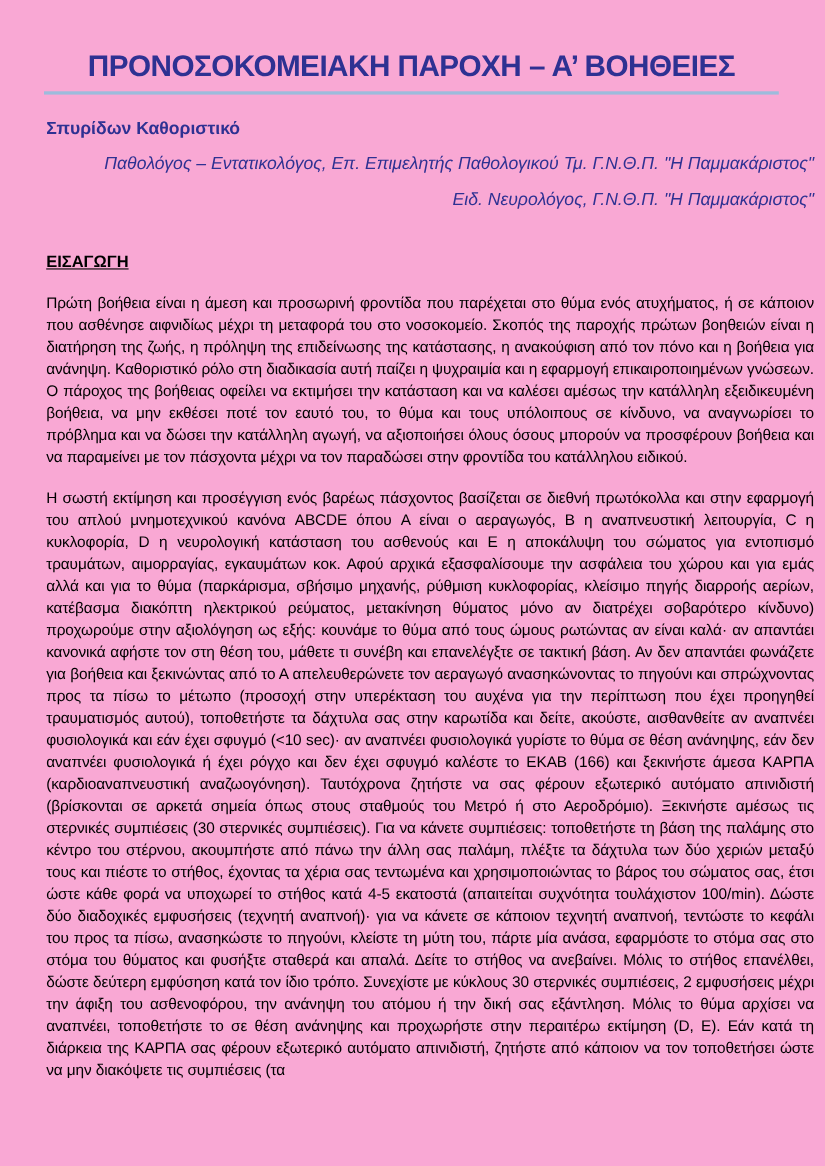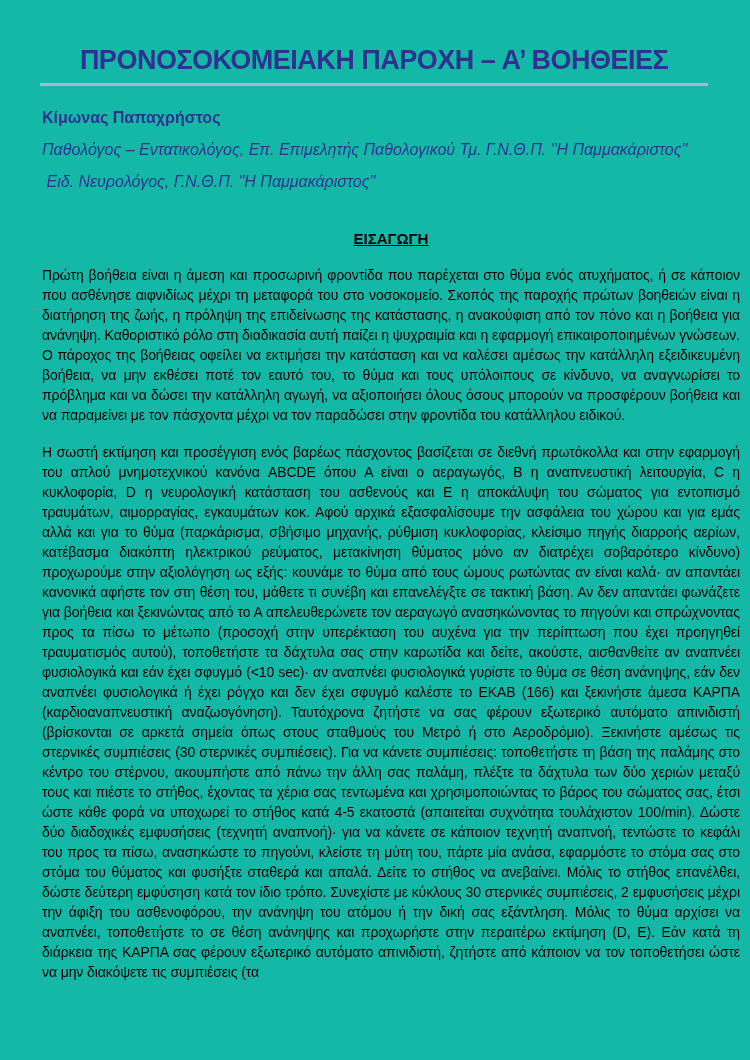--- a/index.html
+++ b/index.html
@@ -11,7 +11,7 @@
     position: relative;
     width: 750px;
     height: 1060px;
-    background: #14b8a6;
+    background: #f9a8d4;
     overflow: hidden;
     font-family: "Liberation Sans", sans-serif;
     color: #000000;

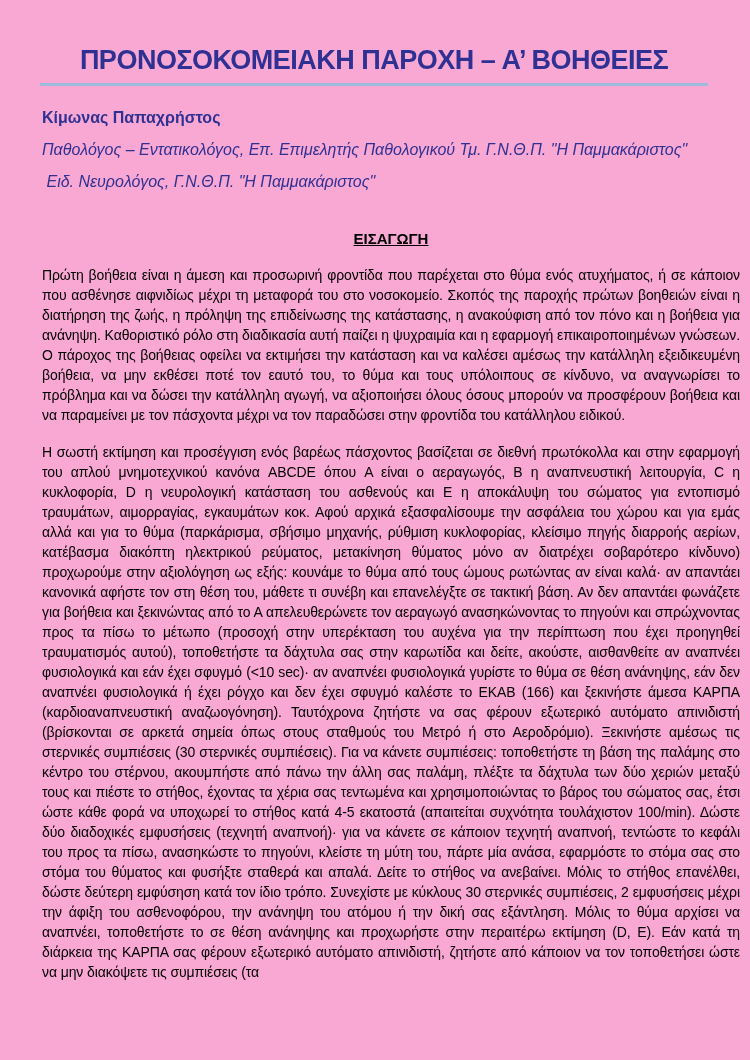--- a/index.html
+++ b/index.html
@@ -89,7 +89,7 @@
   <div class="title-rule"></div>
 
   <div class="authors">
-    <p class="author-name">Κίμωνας Παπαχρήστος</p>
+    <p class="author-name">Σπυρίδων Καθοριστικό</p>
     <p class="author-credentials">Παθολόγος – Εντατικολόγος, Επ. Επιμελητής Παθολογικού Τμ. Γ.Ν.Θ.Π. "Η Παμμακάριστος"</p>
     <p class="author-credentials"> Ειδ. Νευρολόγος, Γ.Ν.Θ.Π. "Η Παμμακάριστος"</p>
   </div>

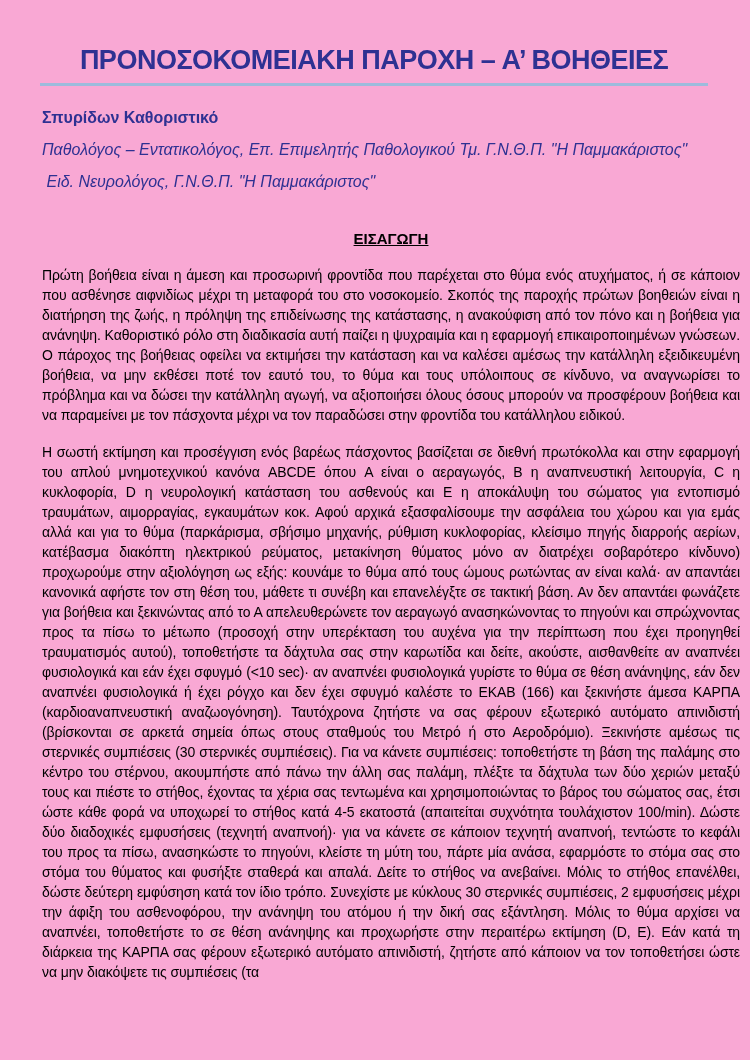--- a/index.html
+++ b/index.html
@@ -51,6 +51,7 @@
     font-style: italic;
     color: #2E3192;
     white-space: pre-wrap;
+    text-align: right;
   }
   .content {
     margin: 0 10px 0 42px;

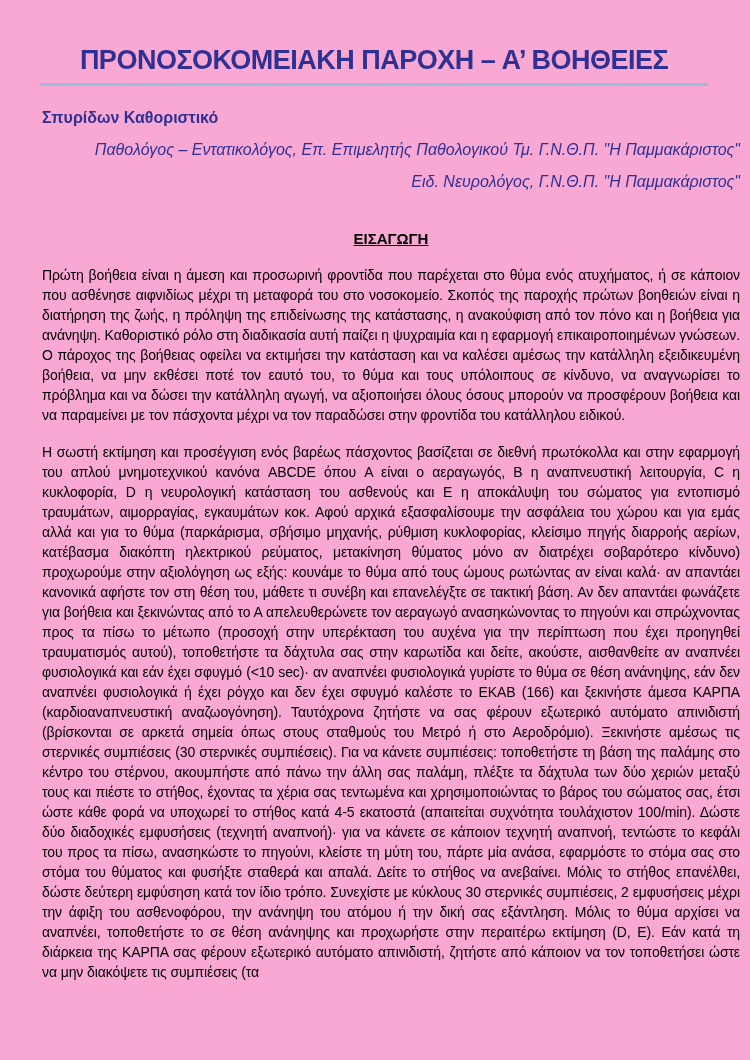--- a/index.html
+++ b/index.html
@@ -58,7 +58,7 @@
   }
   .section-heading {
     margin: 0;
-    text-align: center;
+    text-align: left;
     font-size: 15px;
     line-height: 18px;
     font-weight: bold;

